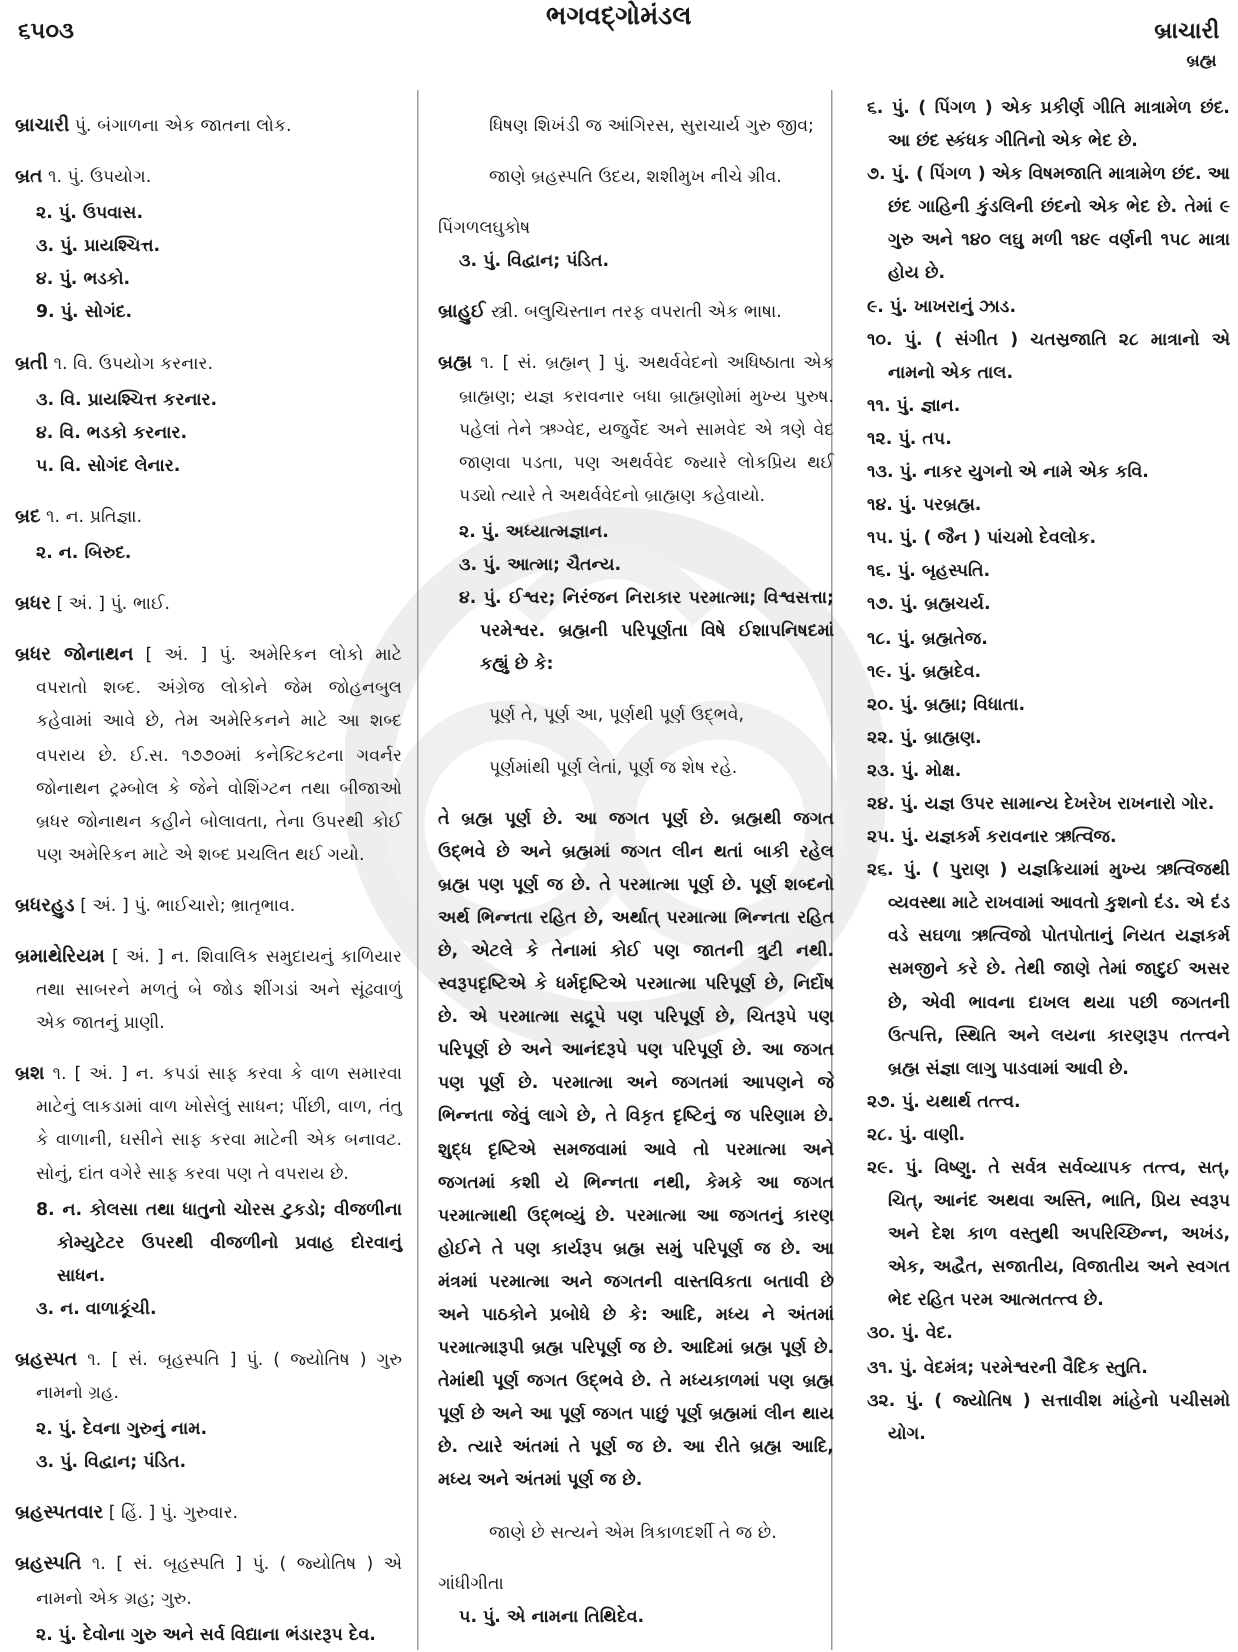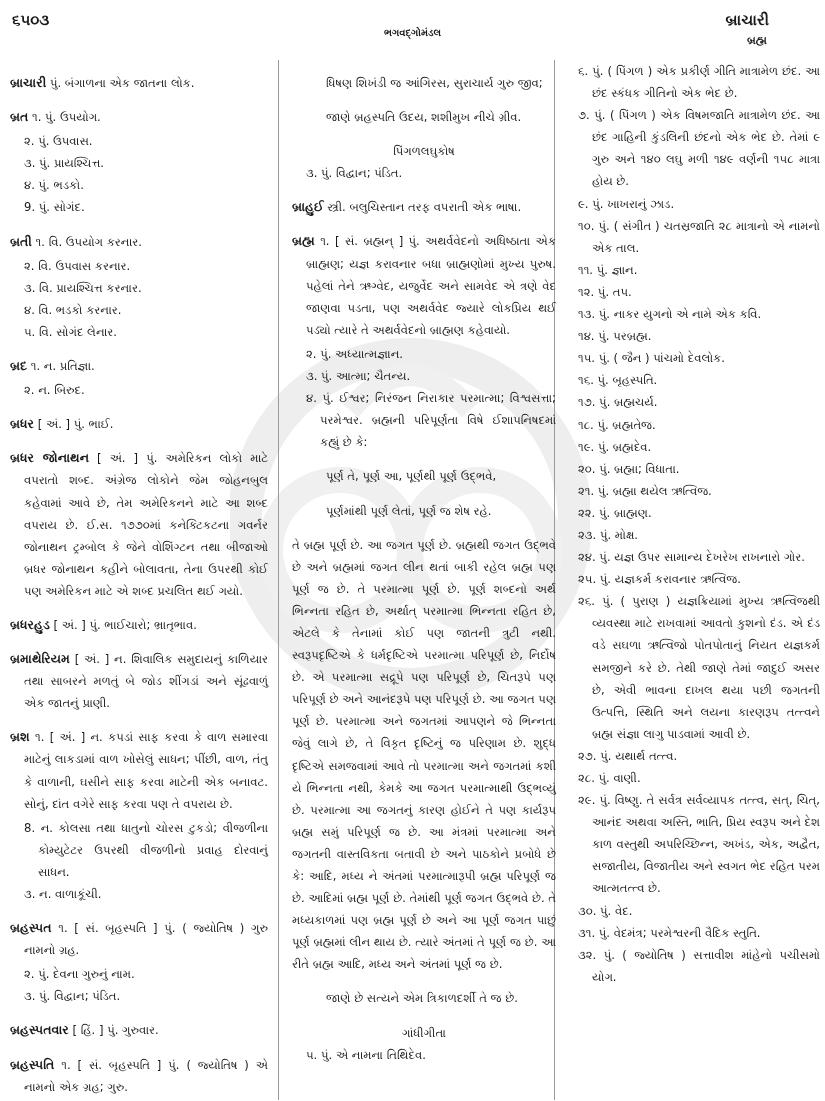--- a/index.html
+++ b/index.html
@@ -13,7 +13,7 @@
     pointer-events: none;
   }
   .page-header {
-    position: absolute; top: 0; left: 0; width: 781px; height: 50px;
+    position: absolute; top: 0; left: 0; width: 781px; height: 50px; padding-left: 44px;
   }
   .page-number { position: absolute; left: 12px; top: 11px; font-size: 15px; font-weight: bold; }
   .book-title { position: absolute; left: 0; width: 825px; top: 27px; text-align: center; font-size: 10px; font-weight: bold; }

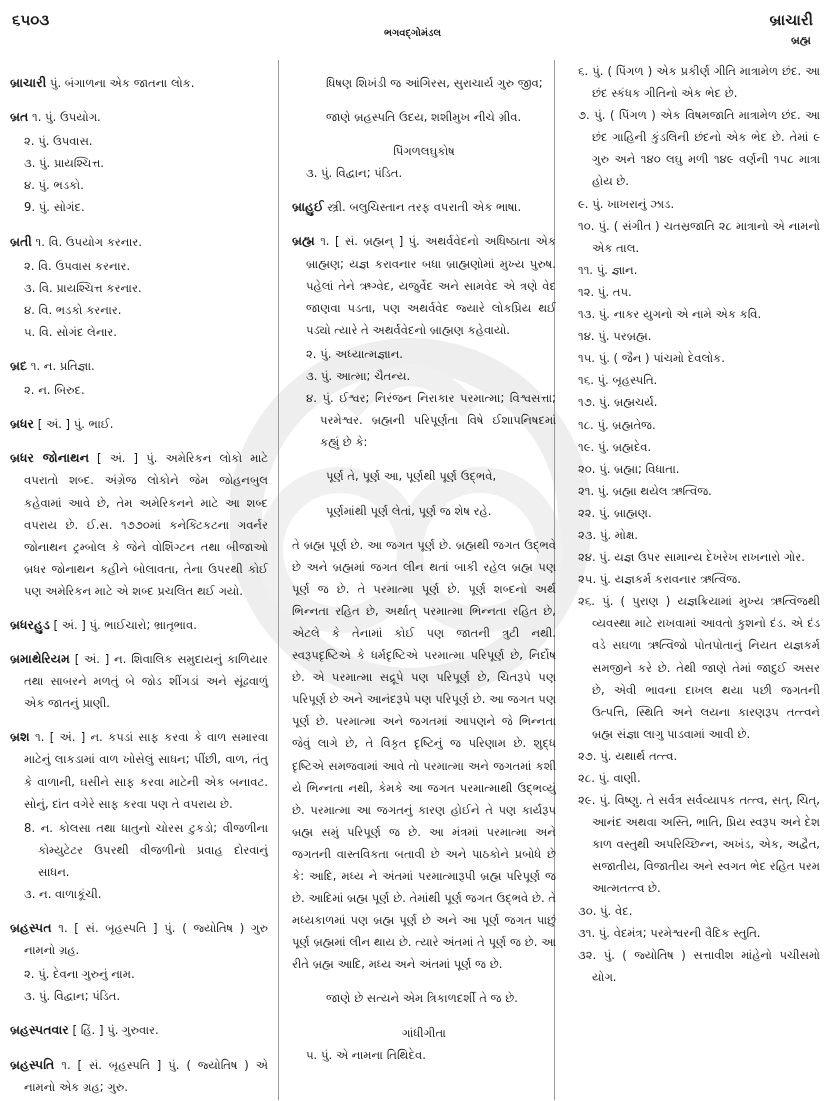--- a/index.html
+++ b/index.html
@@ -16,7 +16,7 @@
     position: absolute; top: 0; left: 0; width: 781px; height: 50px; padding-left: 44px;
   }
   .page-number { position: absolute; left: 12px; top: 11px; font-size: 15px; font-weight: bold; }
-  .book-title { position: absolute; left: 0; width: 825px; top: 27px; text-align: center; font-size: 10px; font-weight: bold; }
+  .book-title { position: absolute; left: 0; width: 825px; top: 1px; text-align: center; font-size: 17px; font-weight: bold; }
   .guide-first { position: absolute; right: 12px; top: 11px; font-size: 15px; font-weight: bold; }
   .guide-last { position: absolute; right: 14px; top: 34px; font-size: 11px; font-weight: bold; }
 

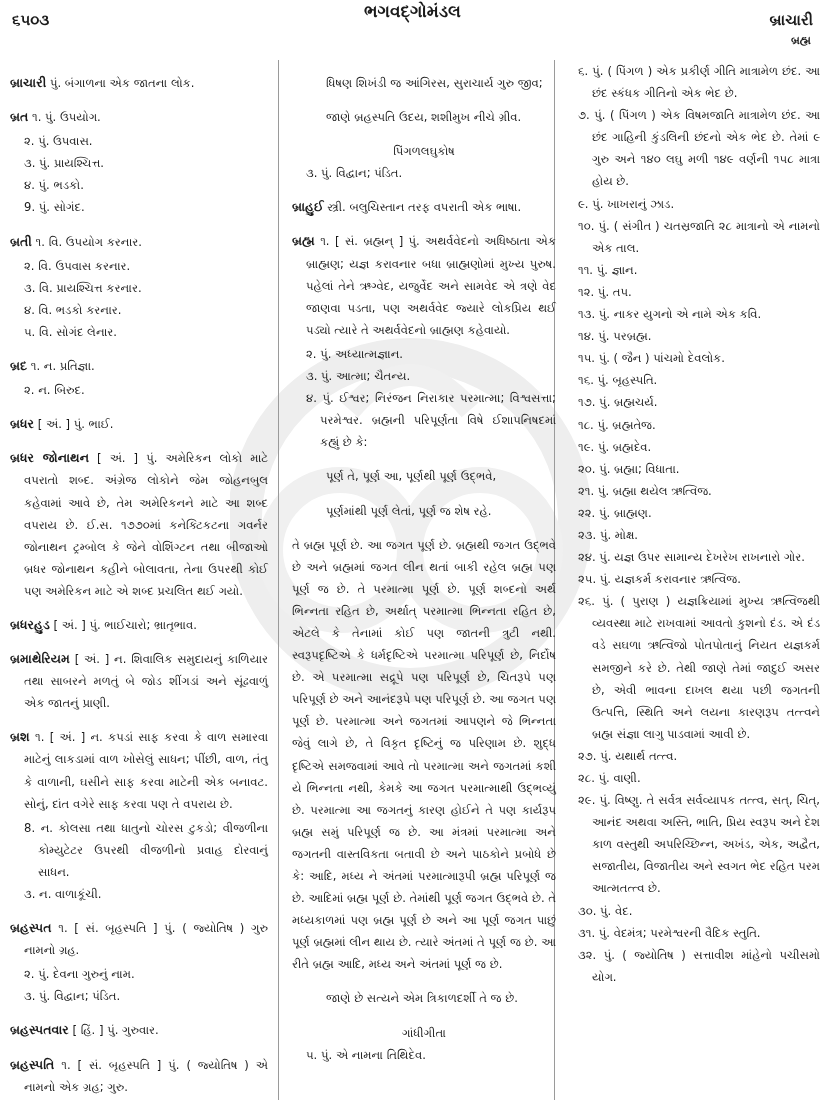--- a/index.html
+++ b/index.html
@@ -31,7 +31,7 @@
 
   .entry { margin: 12px 0 2px 0; text-align: justify; }
   .hw { font-weight: bold; font-size: 12.5px; }
-  .sense { padding-left: 14px; text-indent: 0; margin: 0; text-align: justify; }
+  .sense { padding-left: 14px; text-indent: 0; margin: 0; text-align: justify; font-weight: bold; }
   .hang { padding-left: 14px; text-indent: -14px; }
   .sense-hang { padding-left: 28px; text-indent: -14px; }
   .verse { padding-left: 22px; margin: 12px; }

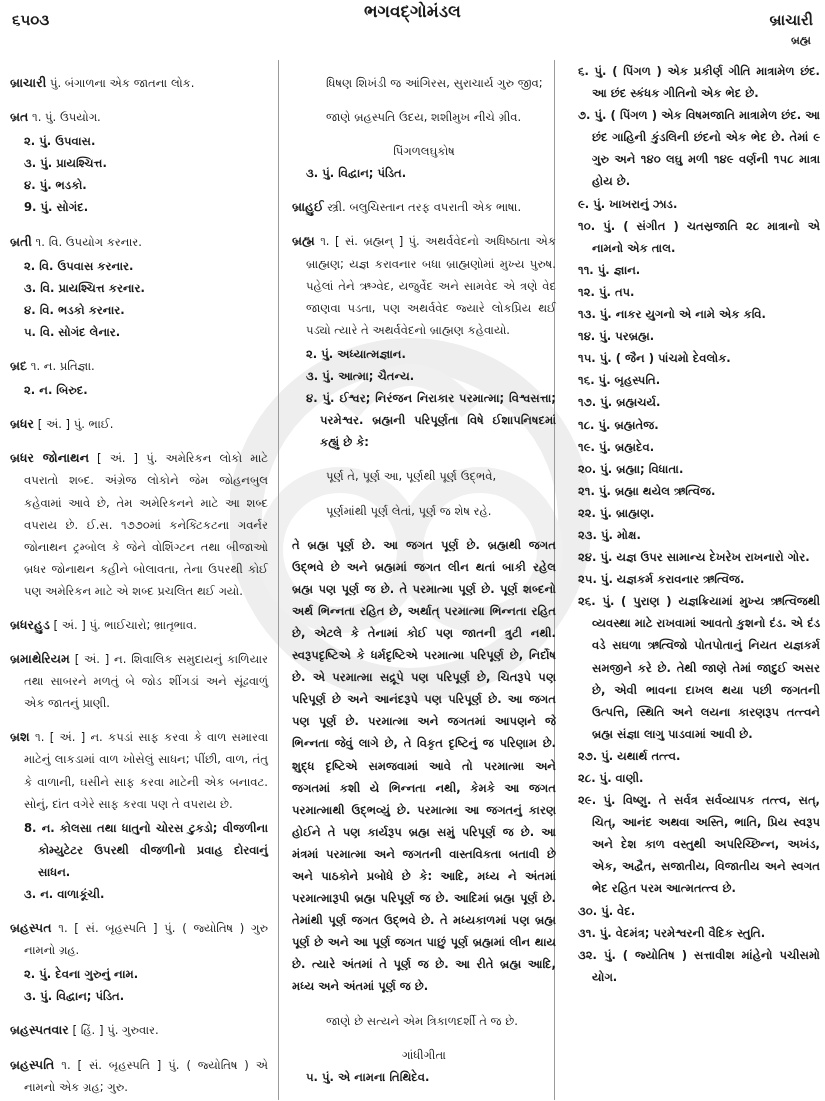--- a/index.html
+++ b/index.html
@@ -35,7 +35,7 @@
   .hang { padding-left: 14px; text-indent: -14px; }
   .sense-hang { padding-left: 28px; text-indent: -14px; }
   .verse { padding-left: 22px; margin: 12px; }
-  .citation { text-align: center; margin: 0; }
+  .citation { text-align: left; margin: 0; }
 </style>
 </head>
 <body>

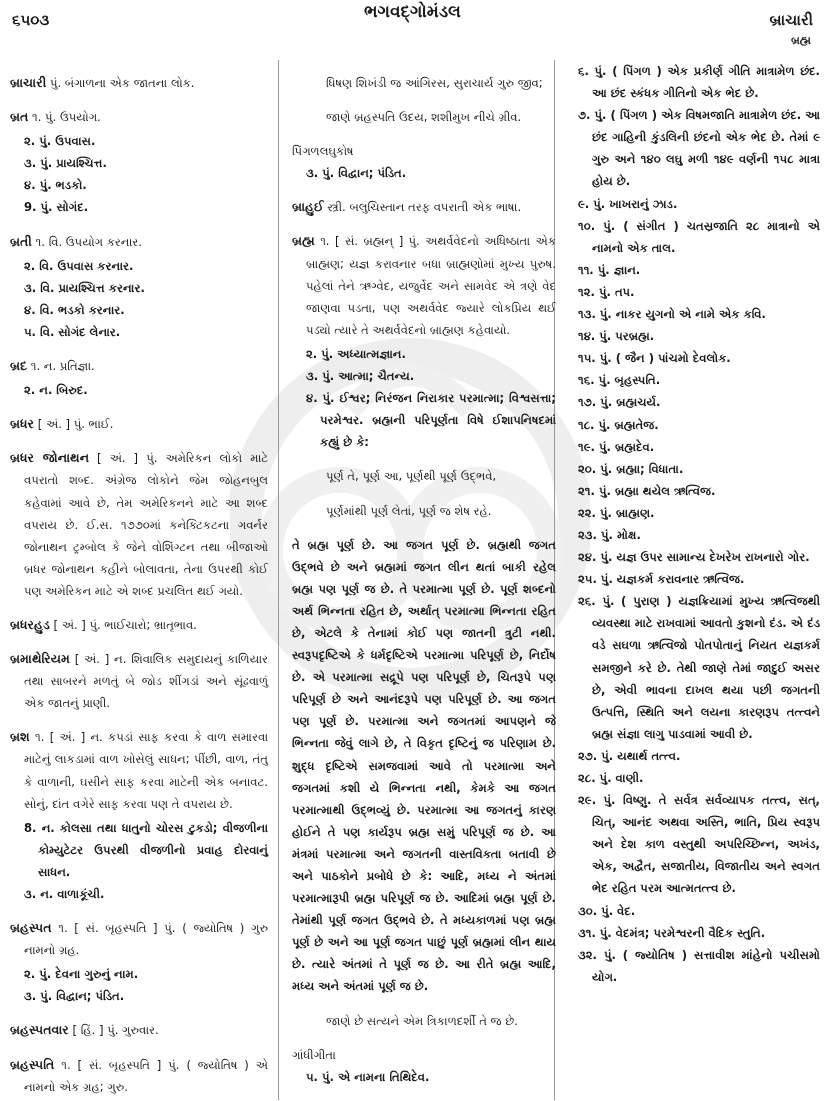--- a/index.html
+++ b/index.html
@@ -68,7 +68,6 @@
     <p class="sense">9. પું. સોગંદ.</p>
 
     <p class="entry hang"><span class="hw">બ્રતી</span><span> ૧. વિ. ઉપયોગ કરનાર.</span></p>
-    <p class="sense">૨. વિ. ઉપવાસ કરનાર.</p>
     <p class="sense">૩. વિ. પ્રાયશ્ચિત્ત કરનાર.</p>
     <p class="sense">૪. વિ. ભડકો કરનાર.</p>
     <p class="sense">૫. વિ. સોગંદ લેનાર.</p>

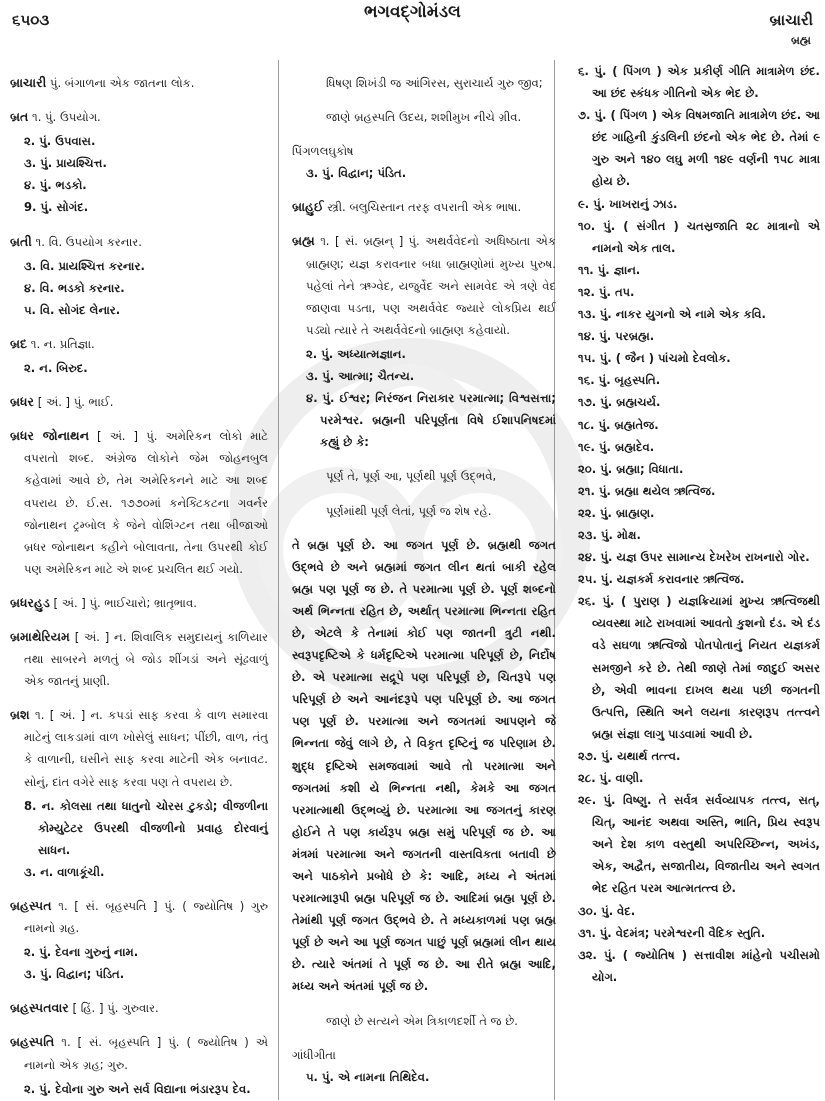--- a/index.html
+++ b/index.html
@@ -137,7 +137,6 @@
     <p class="sense sense-hang">૧૮. પું. બ્રહ્મતેજ.</p>
     <p class="sense sense-hang">૧૯. પું. બ્રહ્મદેવ.</p>
     <p class="sense sense-hang">૨૦. પું. બ્રહ્મા; વિધાતા.</p>
-    <p class="sense sense-hang">૨૧. પું. બ્રહ્મા થયેલ ઋત્વિજ.</p>
     <p class="sense sense-hang">૨૨. પું. બ્રાહ્મણ.</p>
     <p class="sense sense-hang">૨૩. પું. મોક્ષ.</p>
     <p class="sense sense-hang">૨૪. પું. યજ્ઞ ઉપર સામાન્ય દેખરેખ રાખનારો ગોર.</p>

